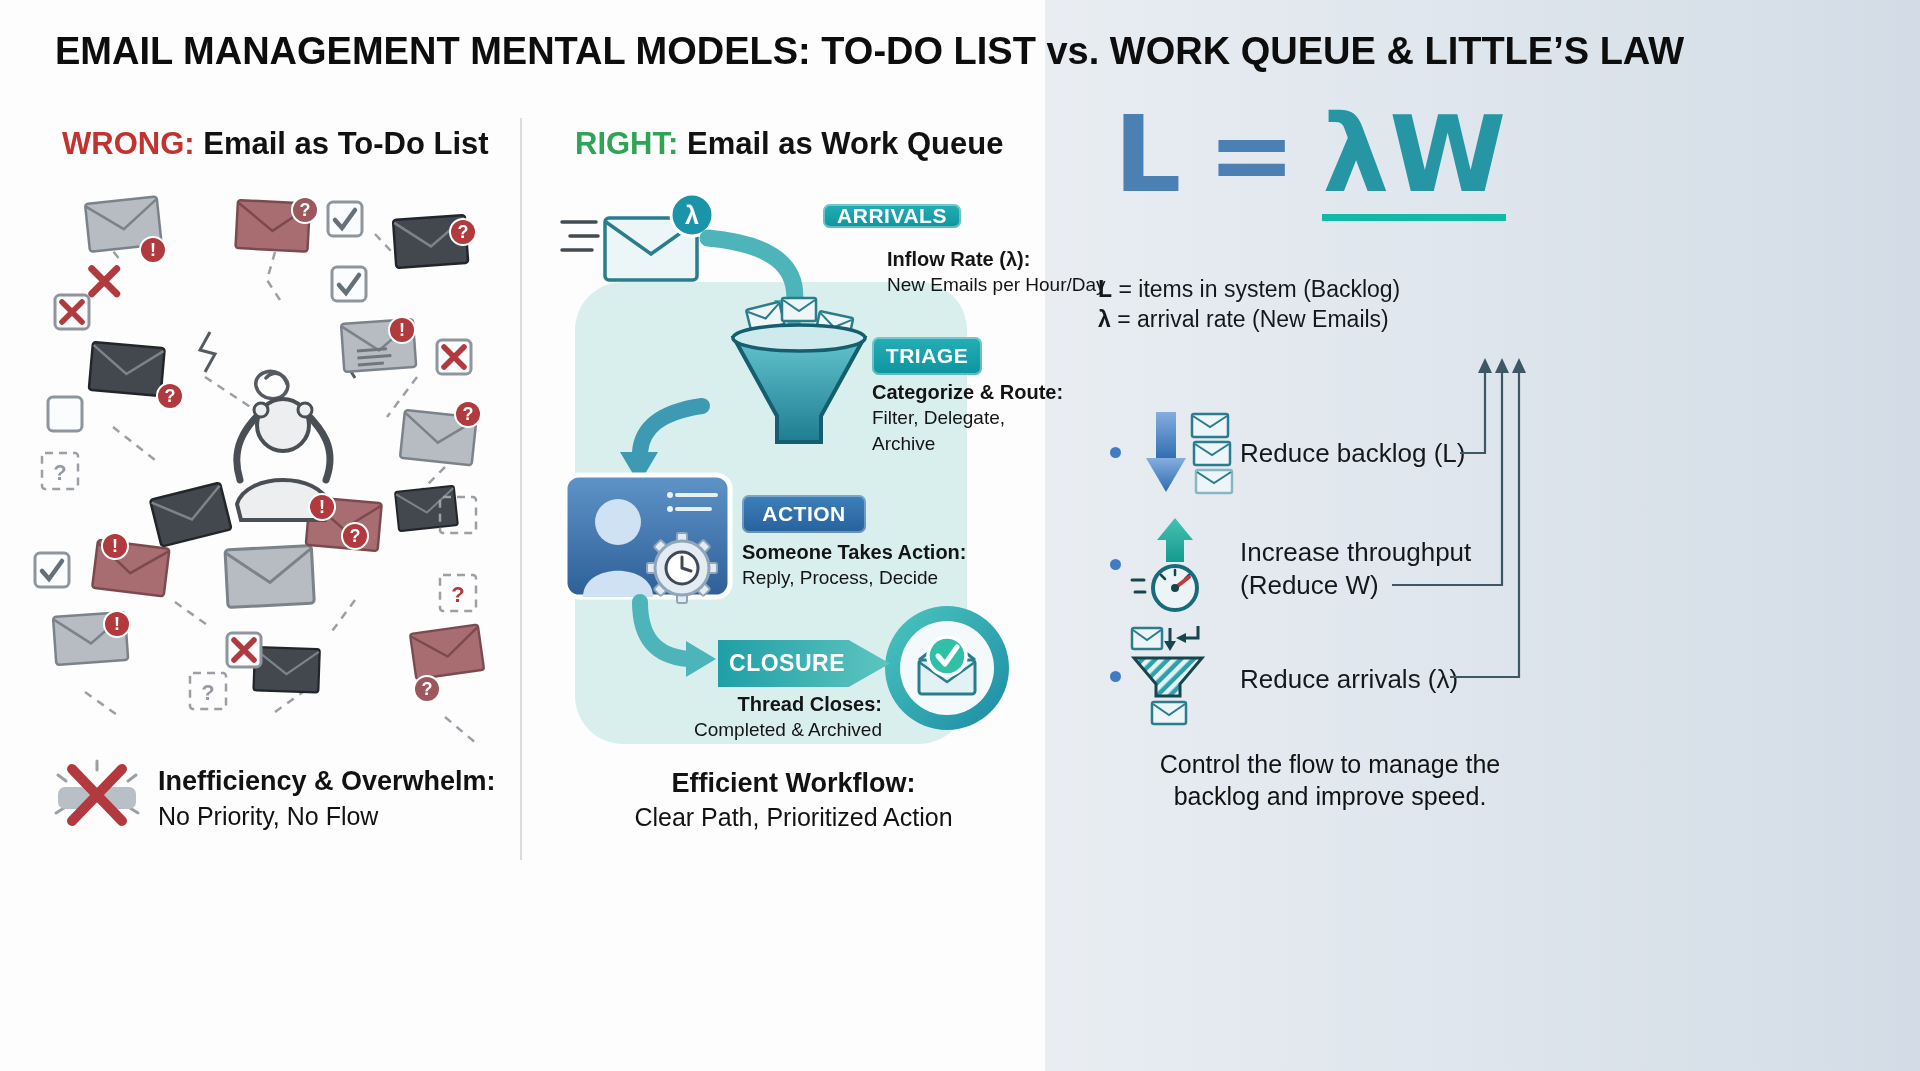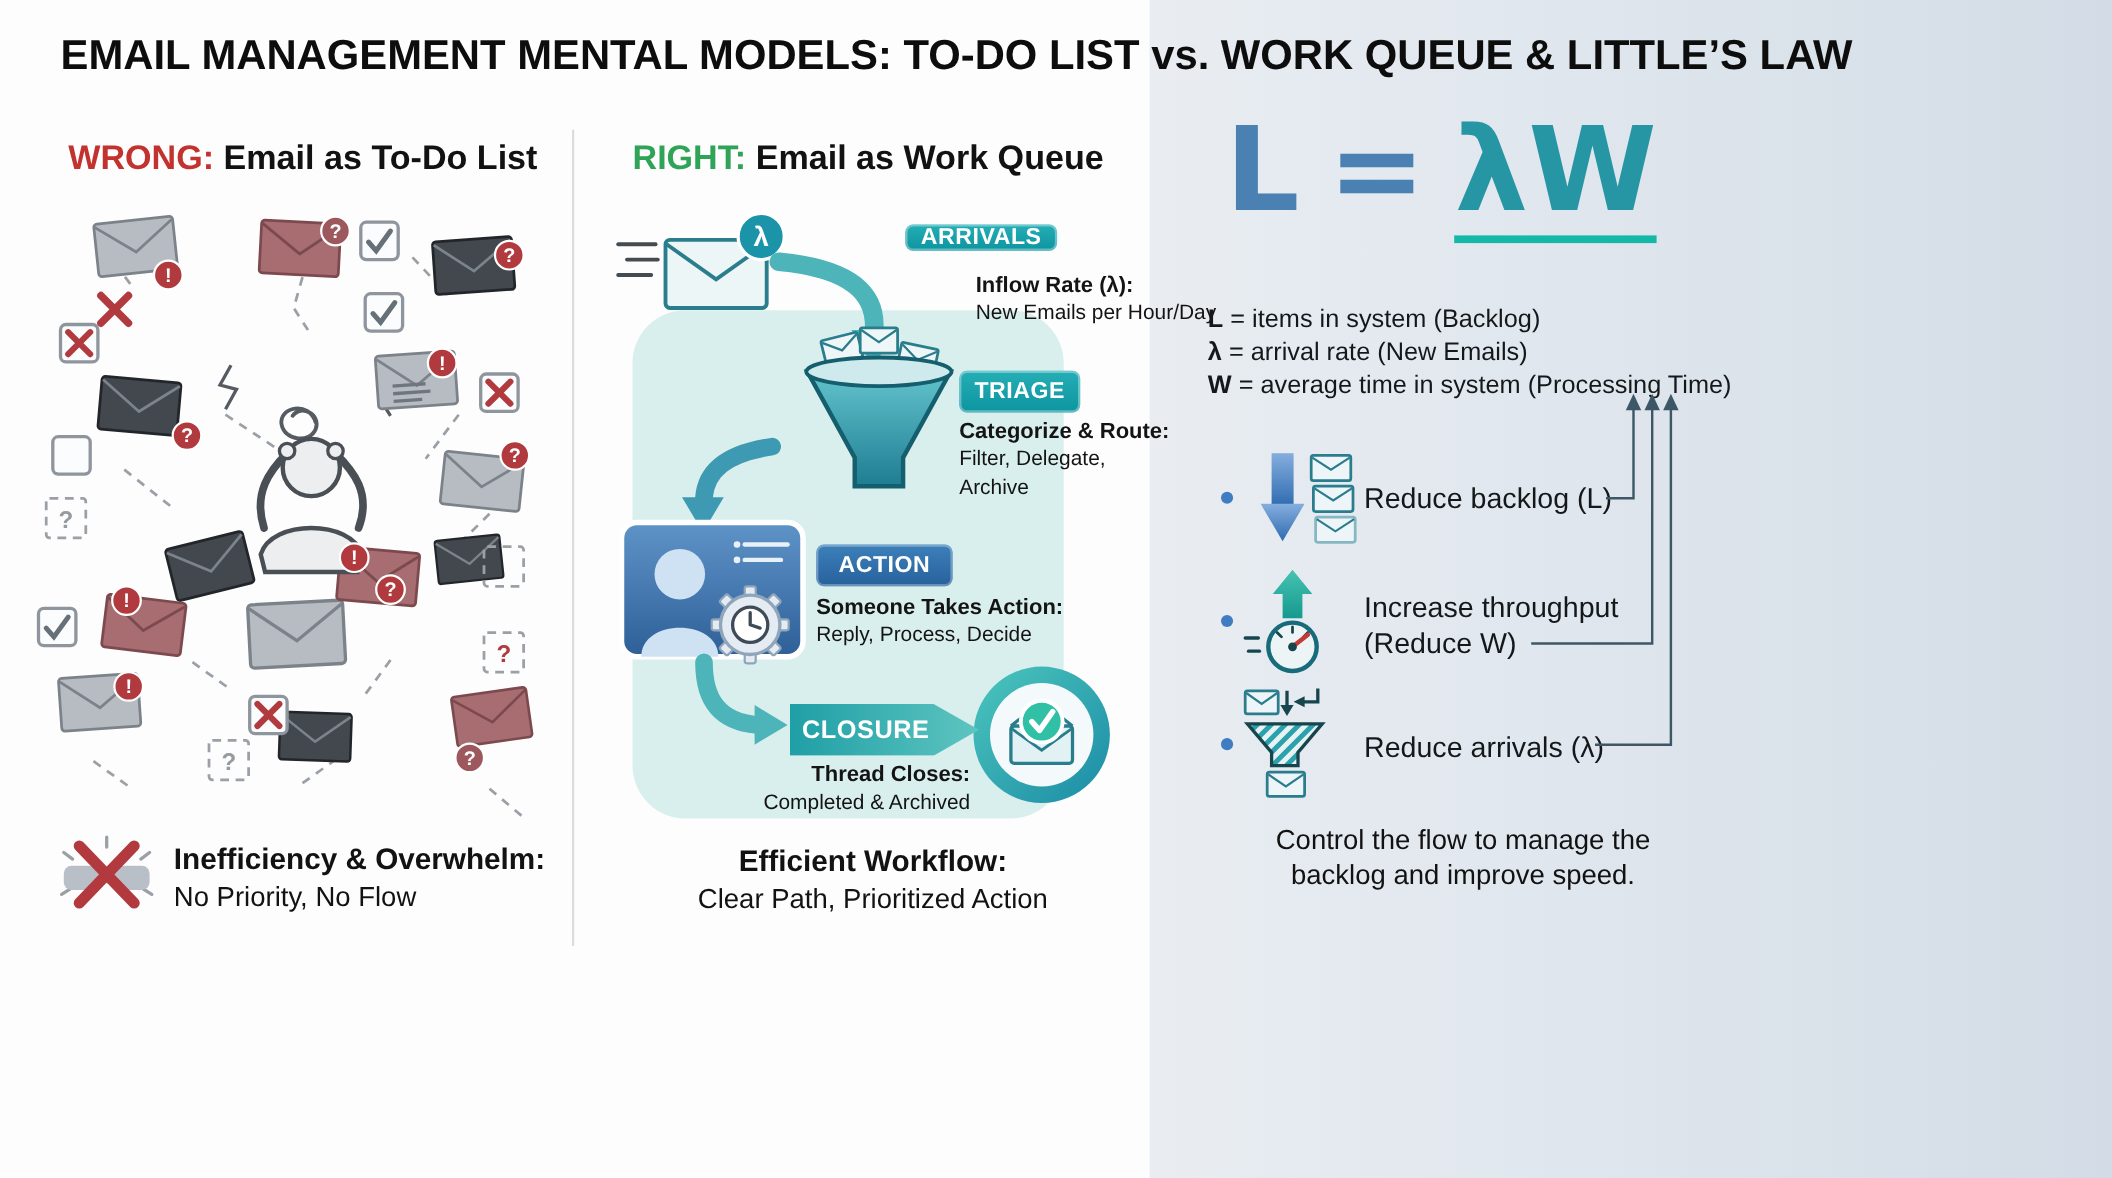--- a/index.html
+++ b/index.html
@@ -384,7 +384,6 @@
   <div class="law-defs">
     <div><b>L</b><span> = items in system (Backlog)</span></div>
     <div><b>λ</b><span> = arrival rate (New Emails)</span></div>
-    <div><b>W</b><span> = average time in system (Processing Time)</span></div>
   </div>
 
   <div class="bullet" style="left:1110px;top:447px;"></div>

